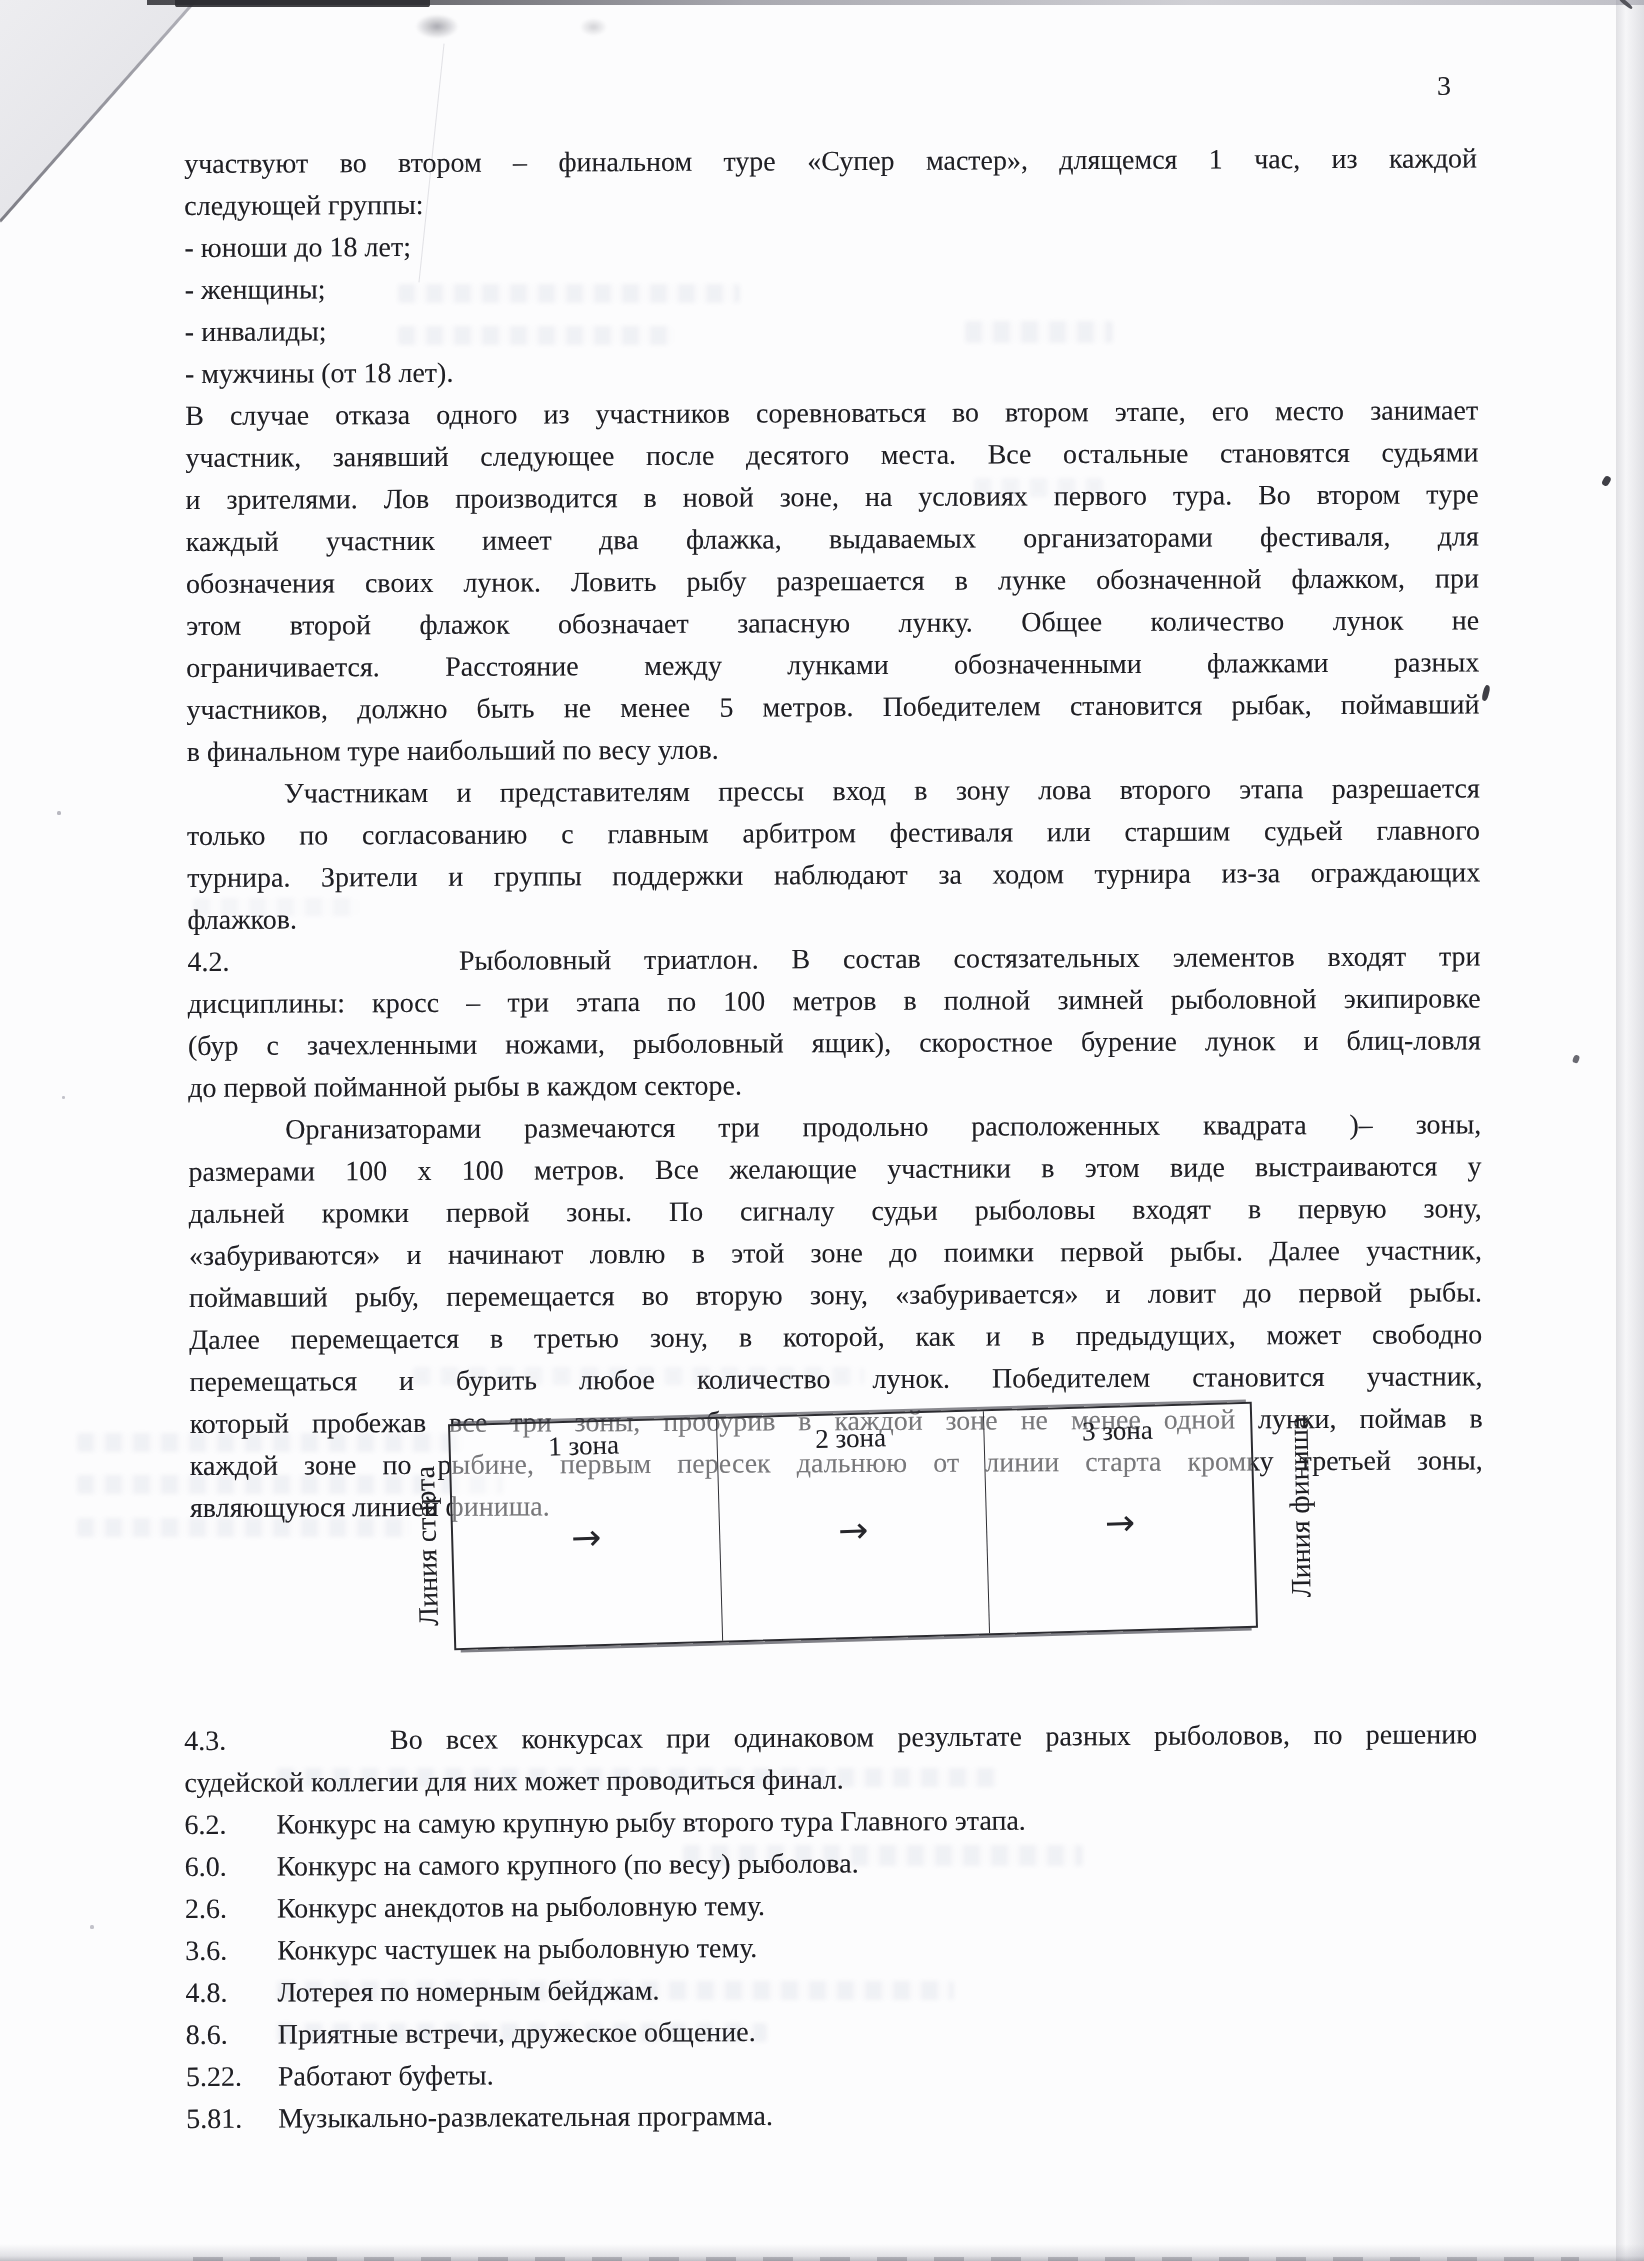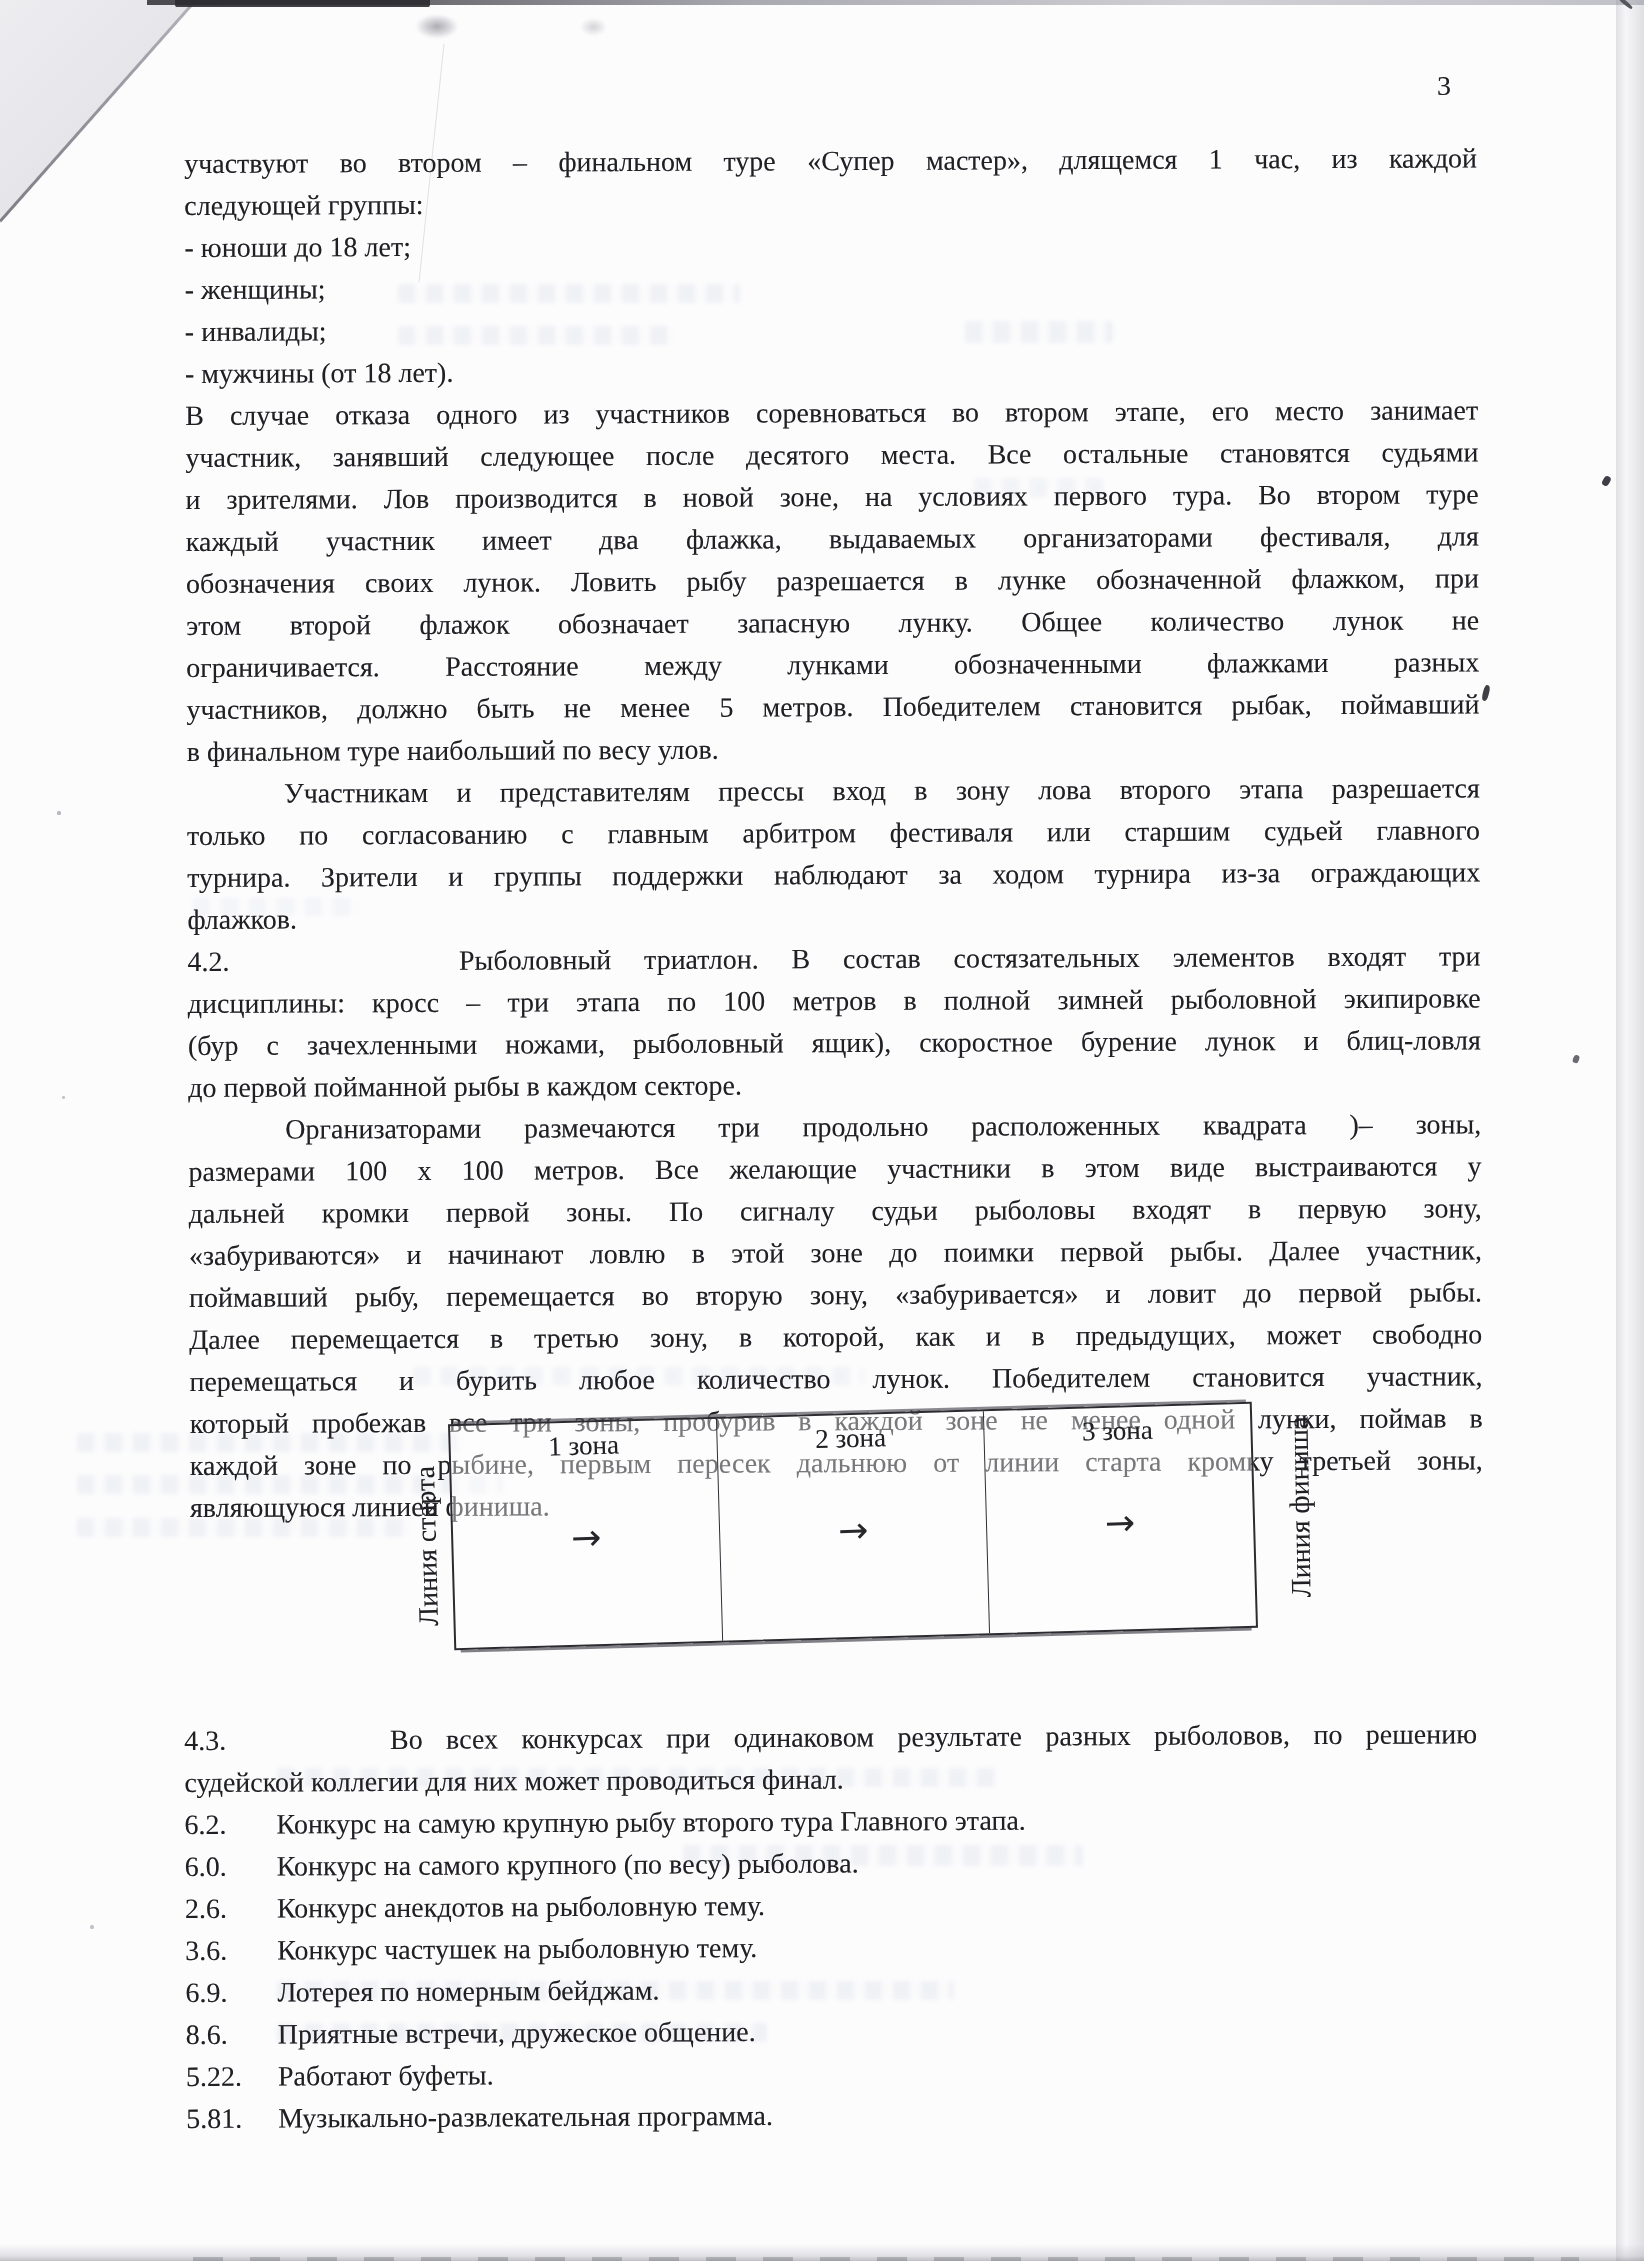--- a/index.html
+++ b/index.html
@@ -212,7 +212,7 @@
         <span class="itext">Конкурс частушек на рыболовную тему.</span>
     </div>
     <div class="item-row">
-      <span class="inum">6.9.</span>
+      <span class="inum">4.8.</span>
         <span class="itext">Лотерея по номерным бейджам.</span>
     </div>
     <div class="item-row">

